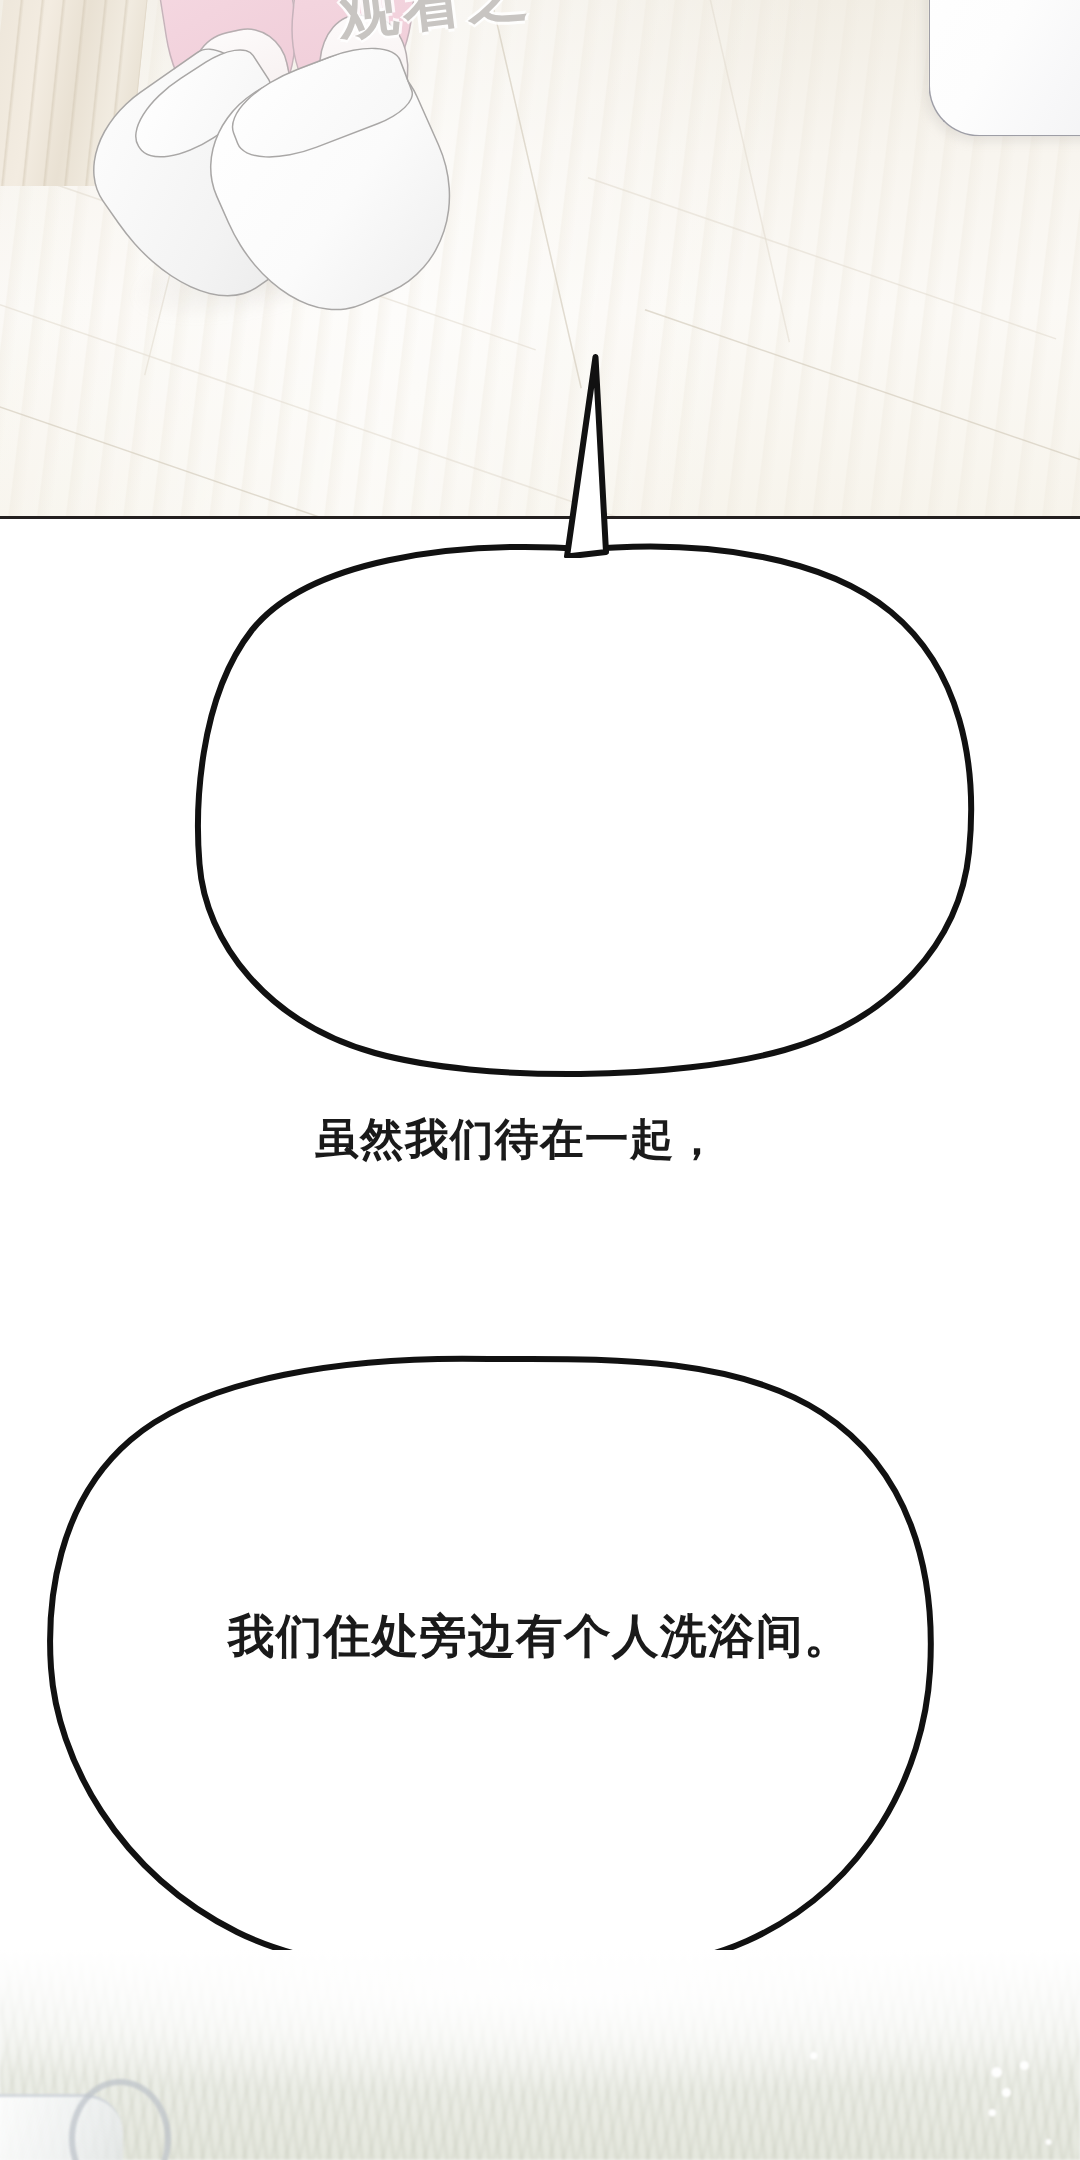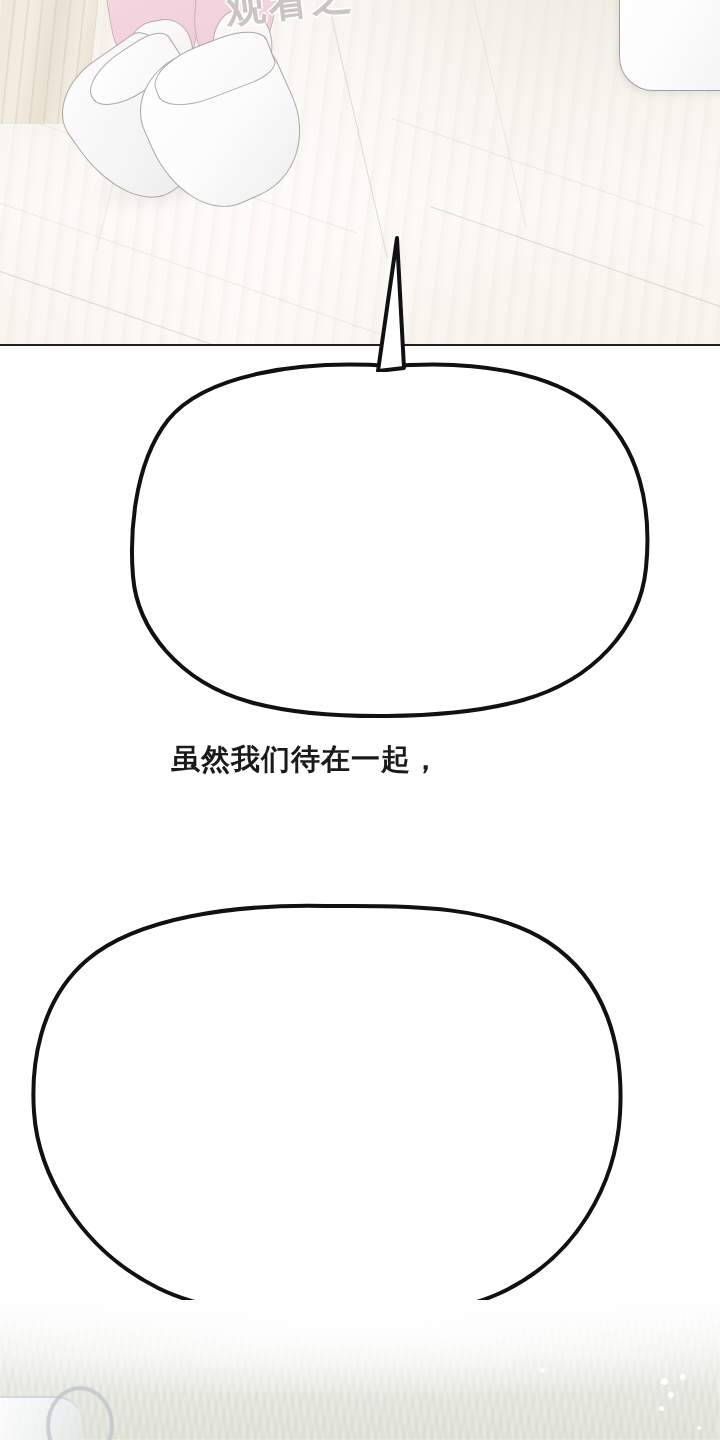--- a/index.html
+++ b/index.html
@@ -222,6 +222,7 @@
     left: 0; top: 740px;
     width: 612px;
     font-size: 29px;
+    padding-left: 39px;
   }
   #bubble2-text {
     left: 0; top: 1070px;

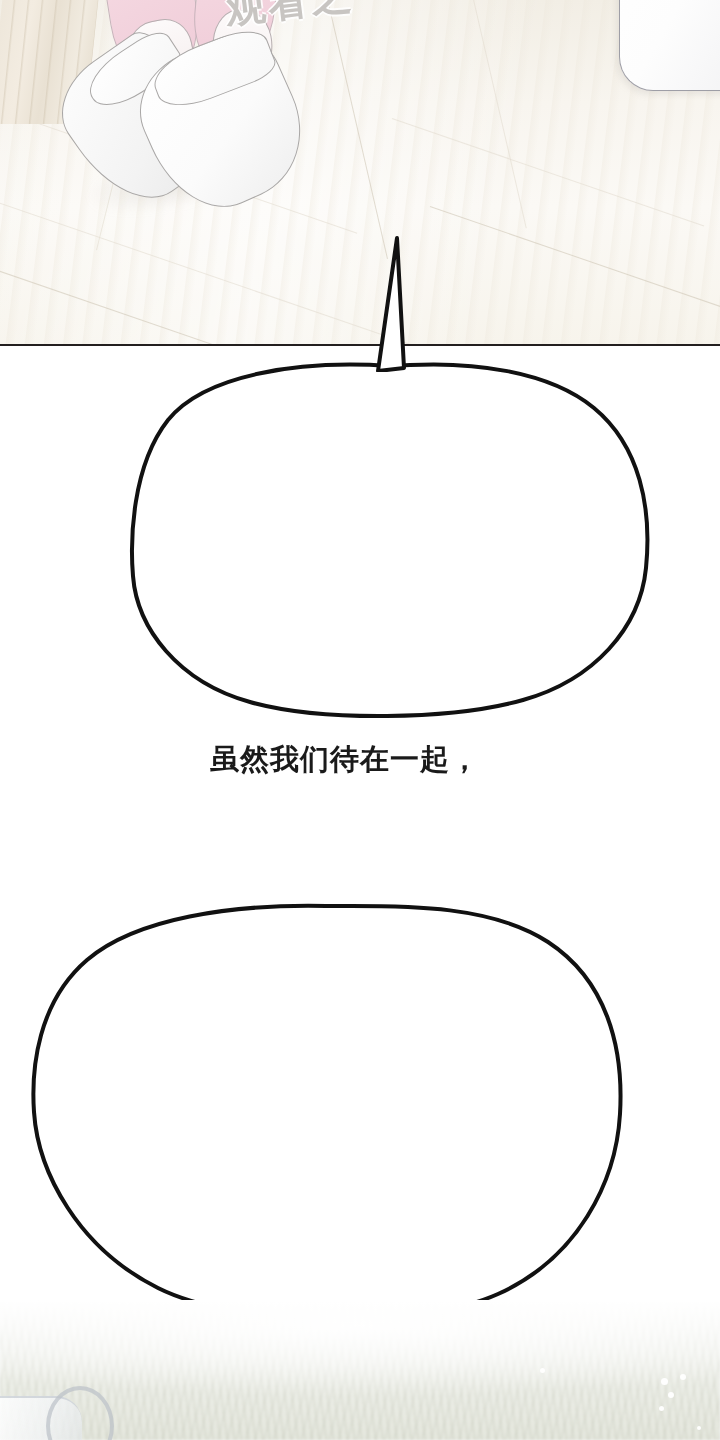--- a/index.html
+++ b/index.html
@@ -350,6 +350,7 @@
 
   <div class="bubble-text" id="narration-text">虽然我们待在一起，</div>
 
+  <div class="bubble-text" id="bubble2-text">我们住处旁边有个人洗浴间。</div>
 
   <div class="panel-faded">
     <div class="faded-scene"></div>

